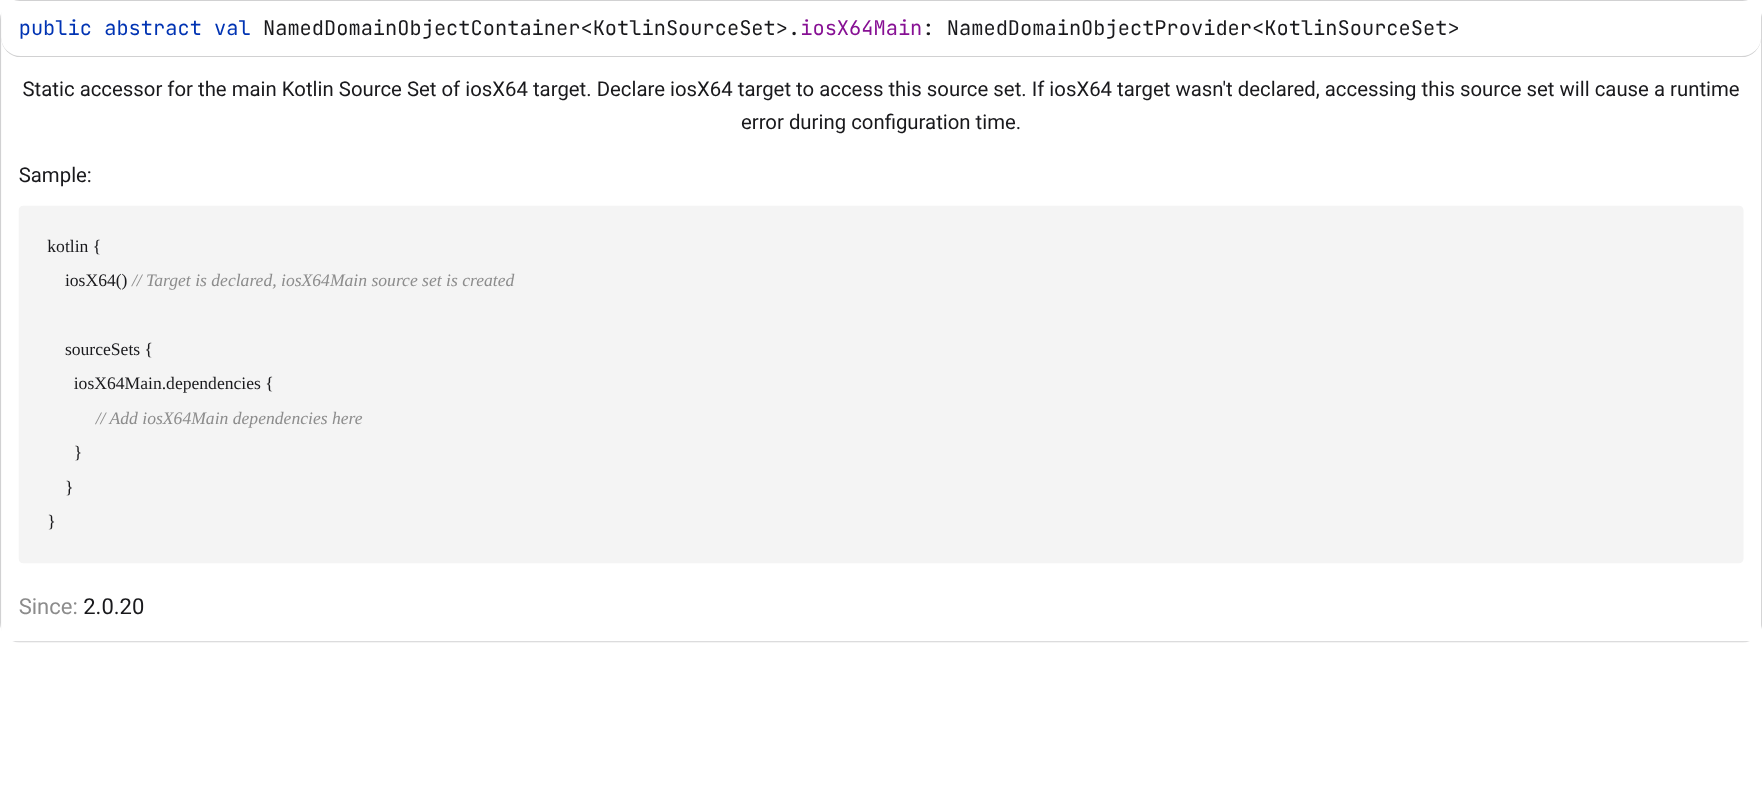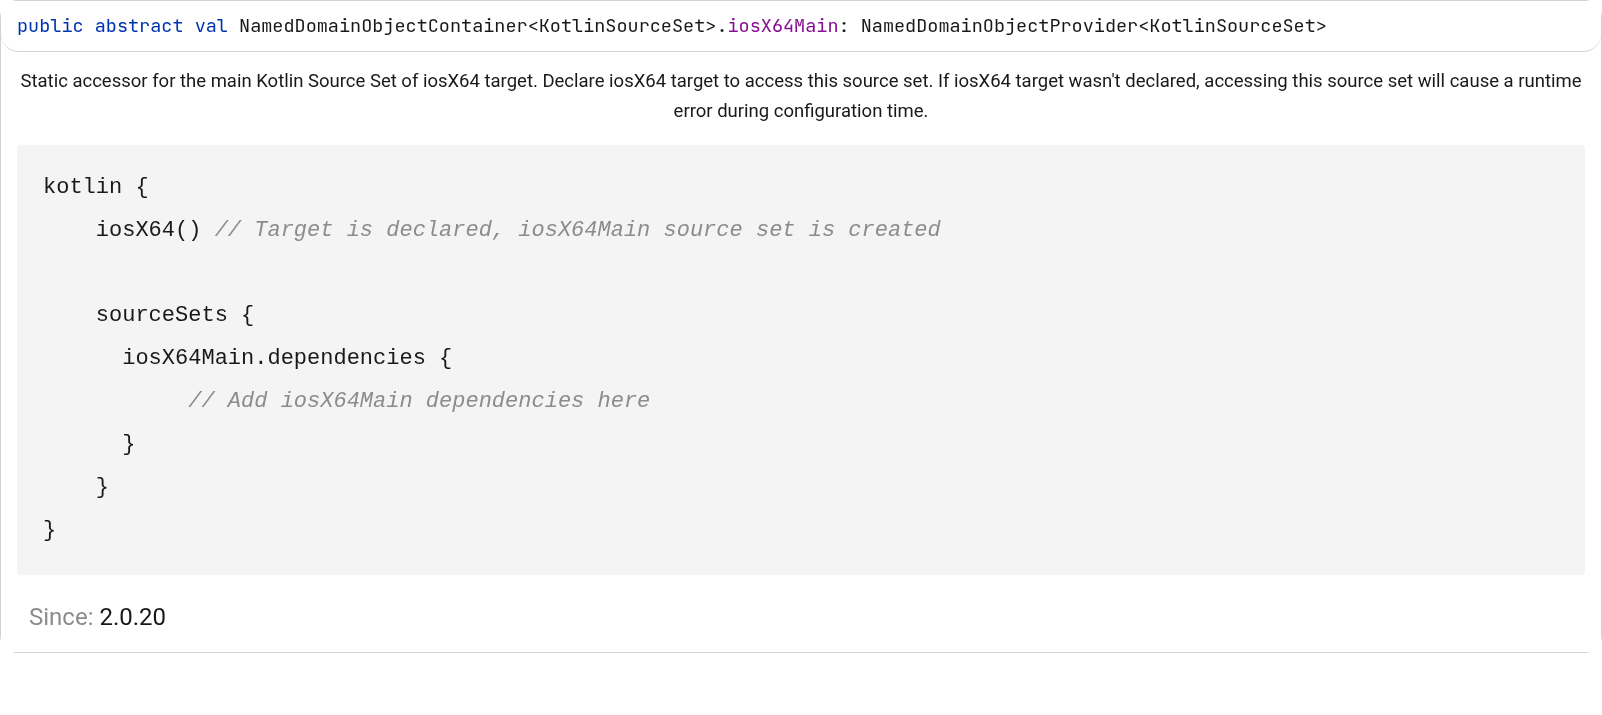--- a/index.html
+++ b/index.html
@@ -69,6 +69,7 @@
 
   <div class="content">
     <p class="desc">Static accessor for the main Kotlin Source Set of iosX64 target. Declare iosX64 target to access this source set. If iosX64 target wasn't declared, accessing this source set will cause a runtime error during configuration time.</p>
+    <p class="sample-label">Sample:</p>
 
     <div class="codeblock"><span>kotlin {</span>
 <span>    iosX64() </span><span class="comment">// Target is declared, iosX64Main source set is created</span>

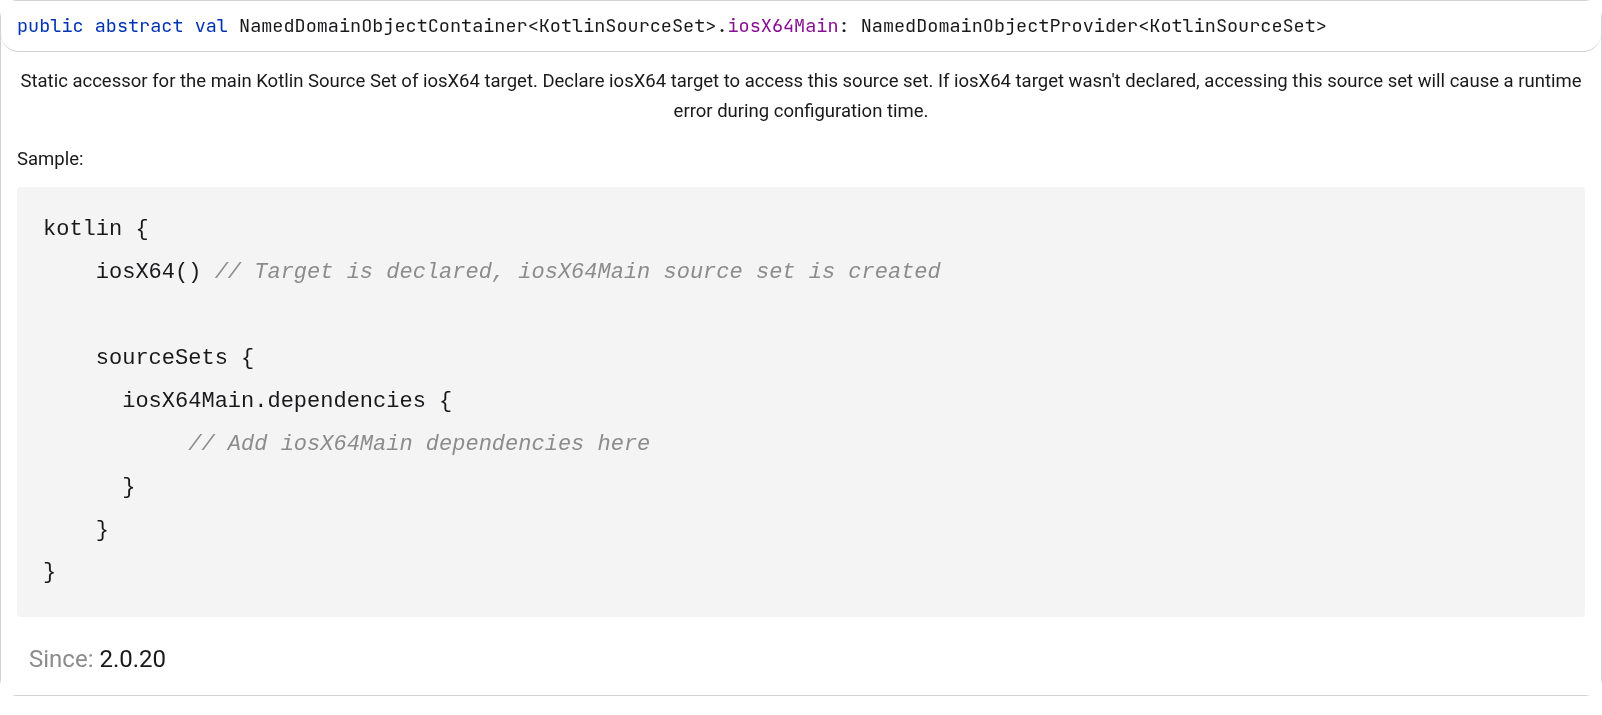--- a/index.html
+++ b/index.html
@@ -46,8 +46,8 @@
     background: #f4f4f4;
     border-radius: 4px;
     padding: 22px 26px 22px 26px;
-    font-family: Liberation Mono, monospace;
-    font-size: 22px;
+    font-family: Liberation Serif, serif;
+    font-size: 16px;
     line-height: 1.95;
     white-space: pre;
     overflow-x: auto;

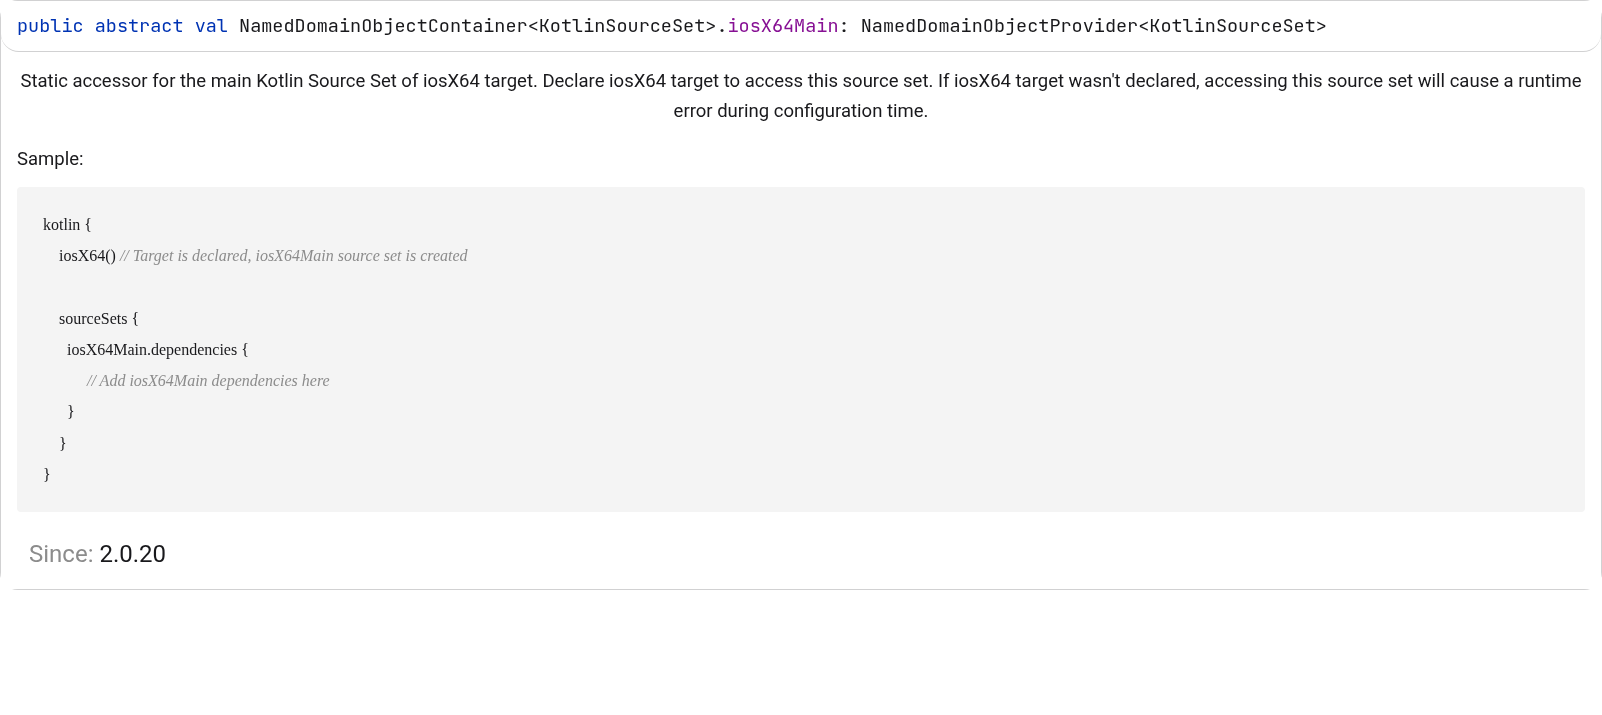--- a/index.html
+++ b/index.html
@@ -56,8 +56,7 @@
   .comment { color: #8c8c8c; font-style: italic; }
   .since-line {
     margin-top: 24px;
-    font-size: 24px;
-    margin-left: 12px;
+    font-size: 20px;
   }
   .since-label { color: #8c8c8c; }
 </style>

